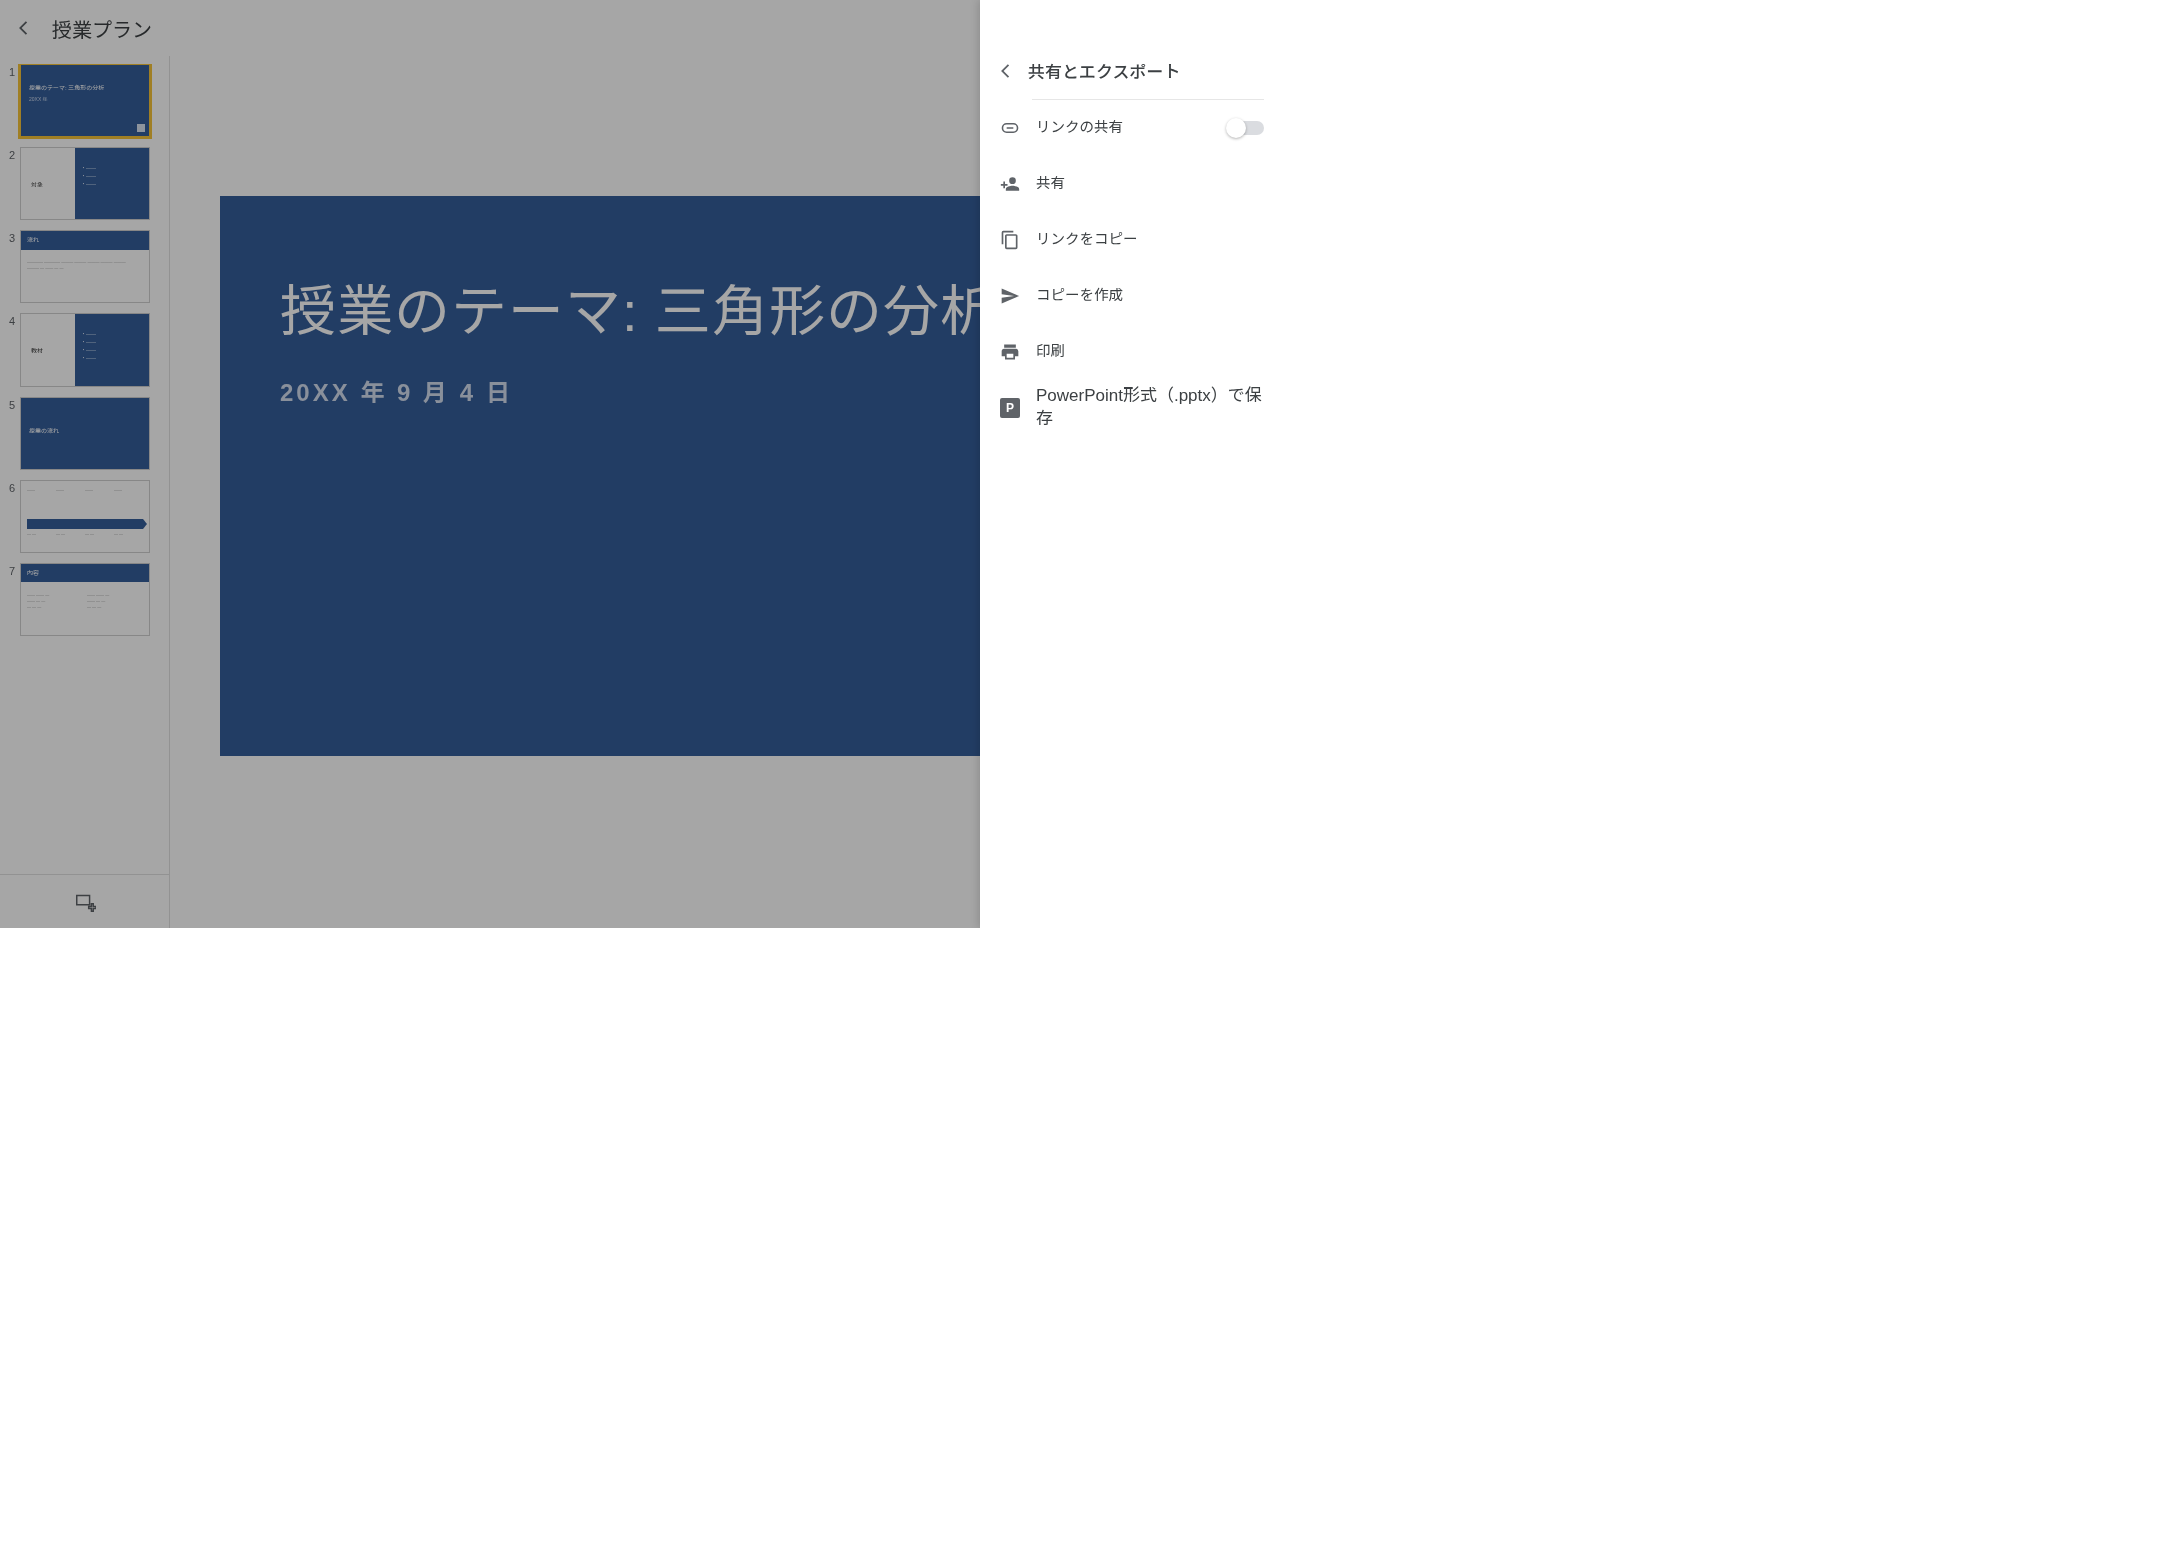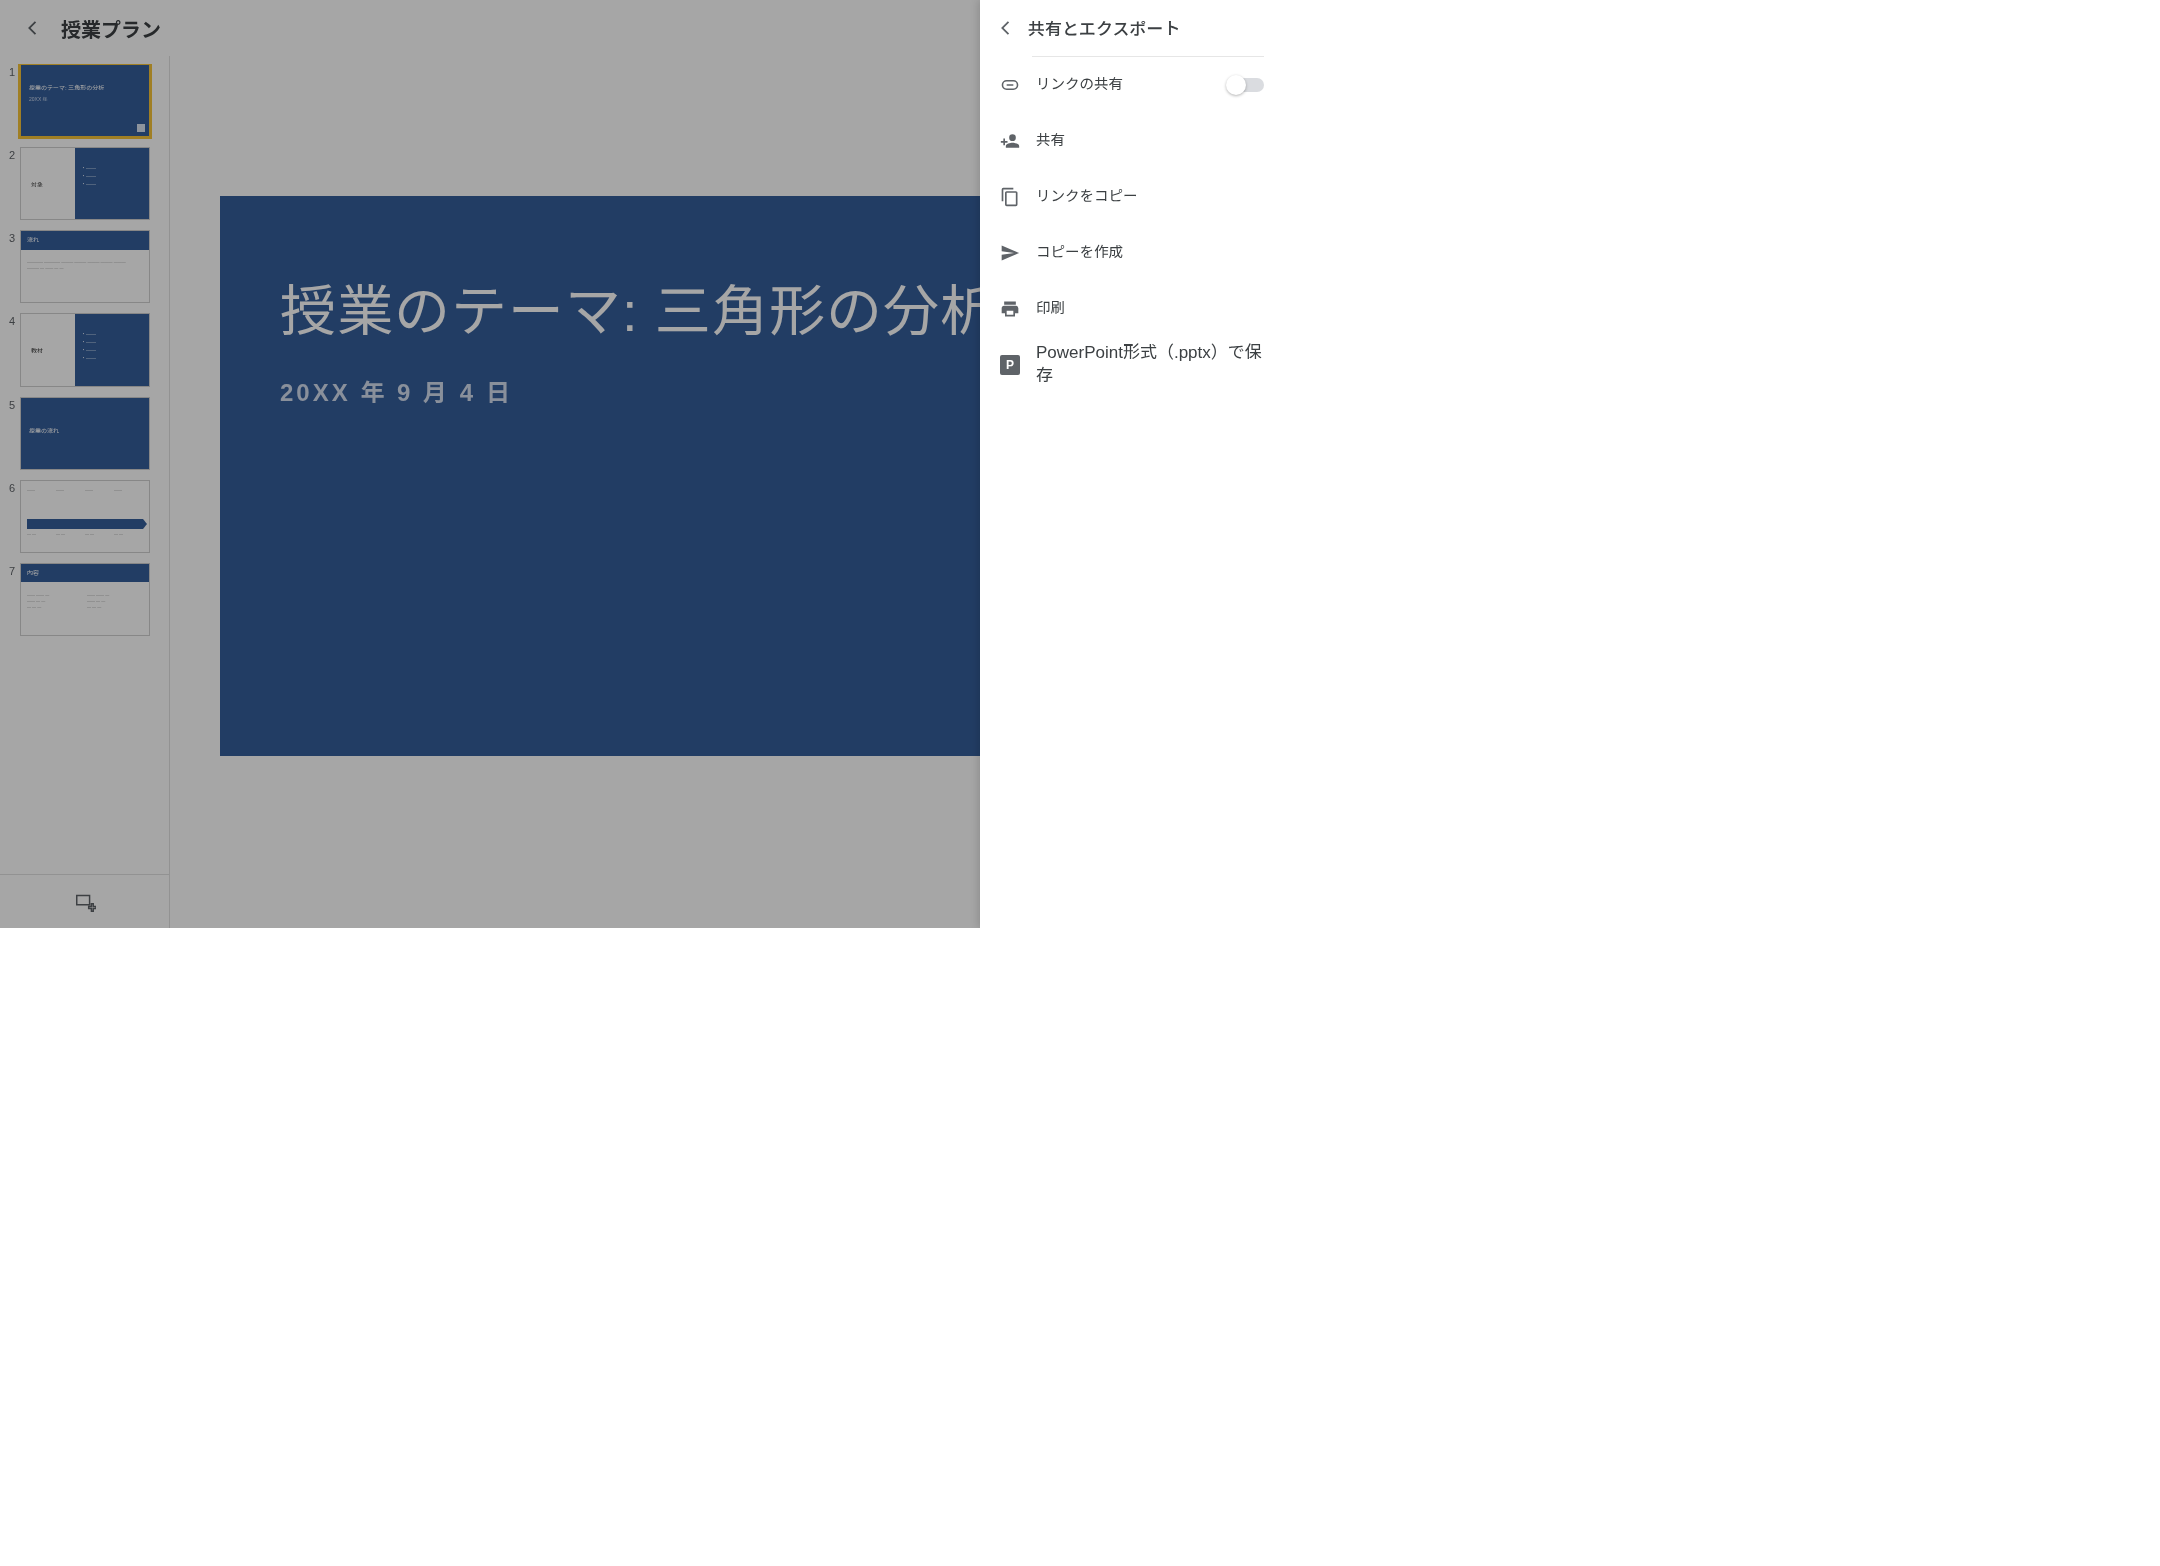--- a/index.html
+++ b/index.html
@@ -8,7 +8,7 @@
 
   
   .app { position:absolute; inset:0; }
-  .topbar { display:flex; align-items:center; height:56px; padding:0 9px;font-weight:bold; }
+  .topbar { display:flex; align-items:center; height:56px; padding:0 0; }
   .icon-btn { width:48px; height:48px; display:flex; align-items:center; justify-content:center; color:#5f6368; border-radius:50%; cursor:pointer; }
   .icon-btn svg { width:22px; height:22px; fill:currentColor; }
   .topbar .title { font-size:20px; color:#3c4043; flex:1; padding-left:4px; }

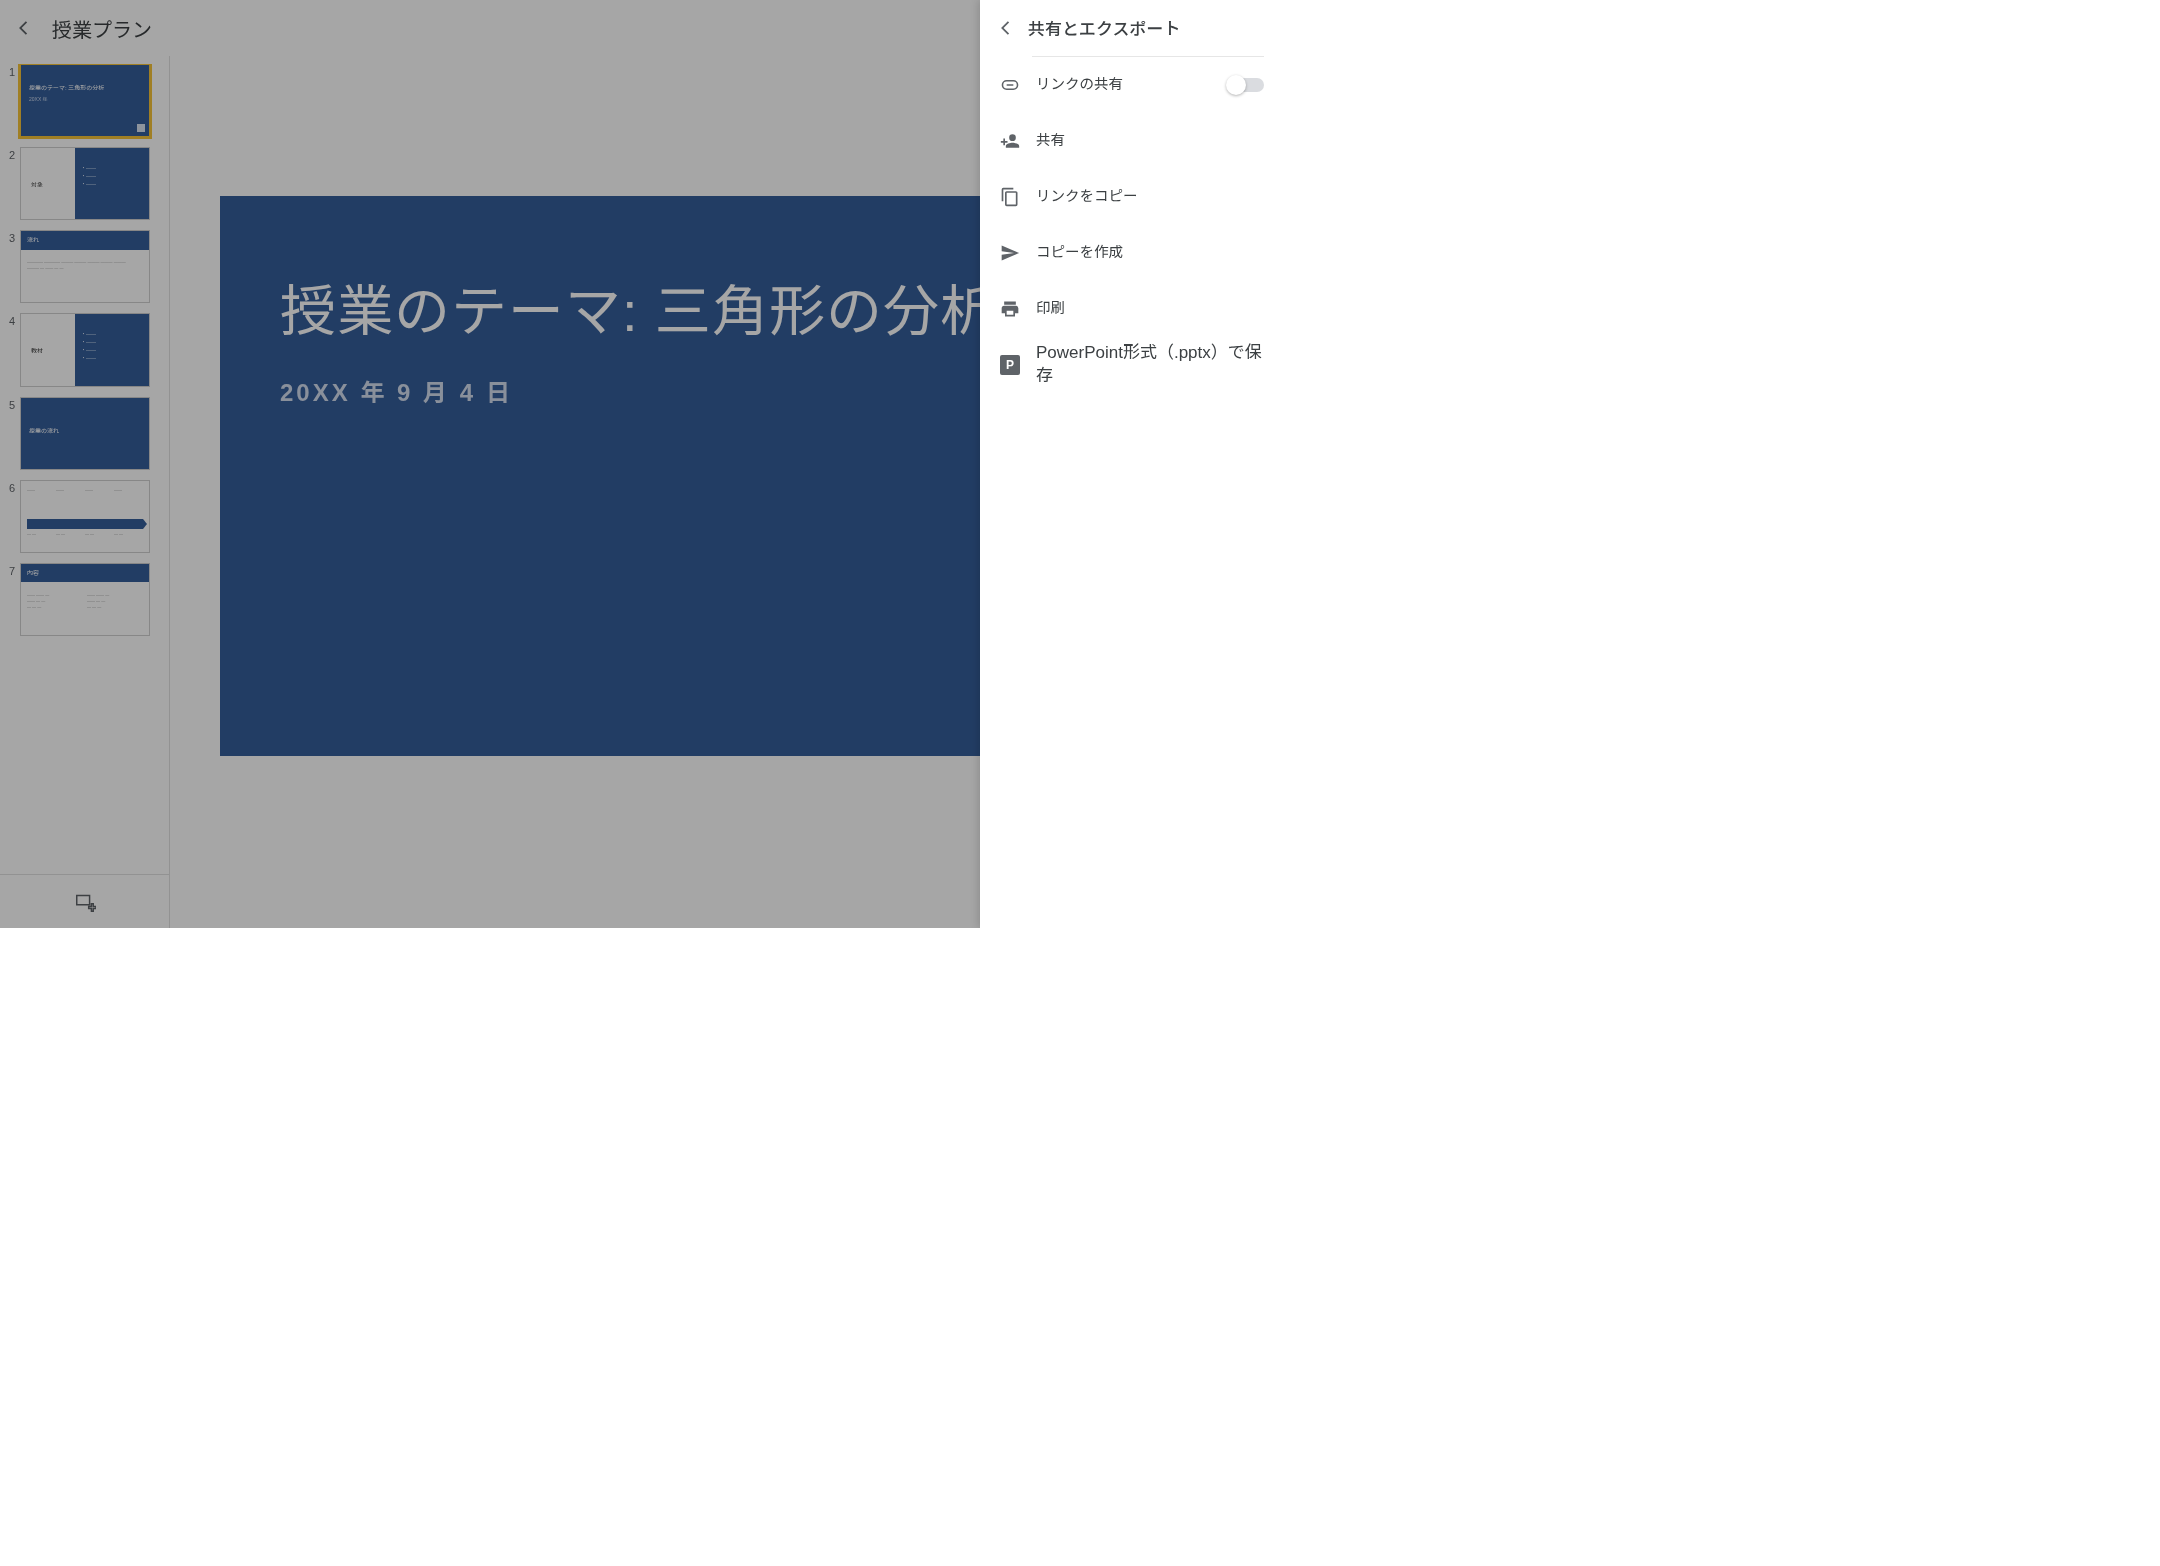--- a/index.html
+++ b/index.html
@@ -58,7 +58,7 @@
 
   
   .panel { position:absolute; top:0; right:0; width:300px; height:100%; background:#fff; box-shadow:-2px 0 8px rgba(0,0,0,0.15); display:flex; flex-direction:column; font-size:14.5px; color:#3c4043; }
-  .panel-header { height:56px; display:flex; align-items:center; padding:0 8px 0 4px; border-bottom:1px solid transparent; }
+  .panel-header { height:56px; display:flex; align-items:center; padding:0 8px 0 4px; border-bottom:1px solid transparent;margin-top:43px; }
   .panel-header .ptitle { font-size:17px; font-weight:500; }
   .panel-divider { height:1px; background:#e6e6e6; margin:0 16px 0 52px; }
 

